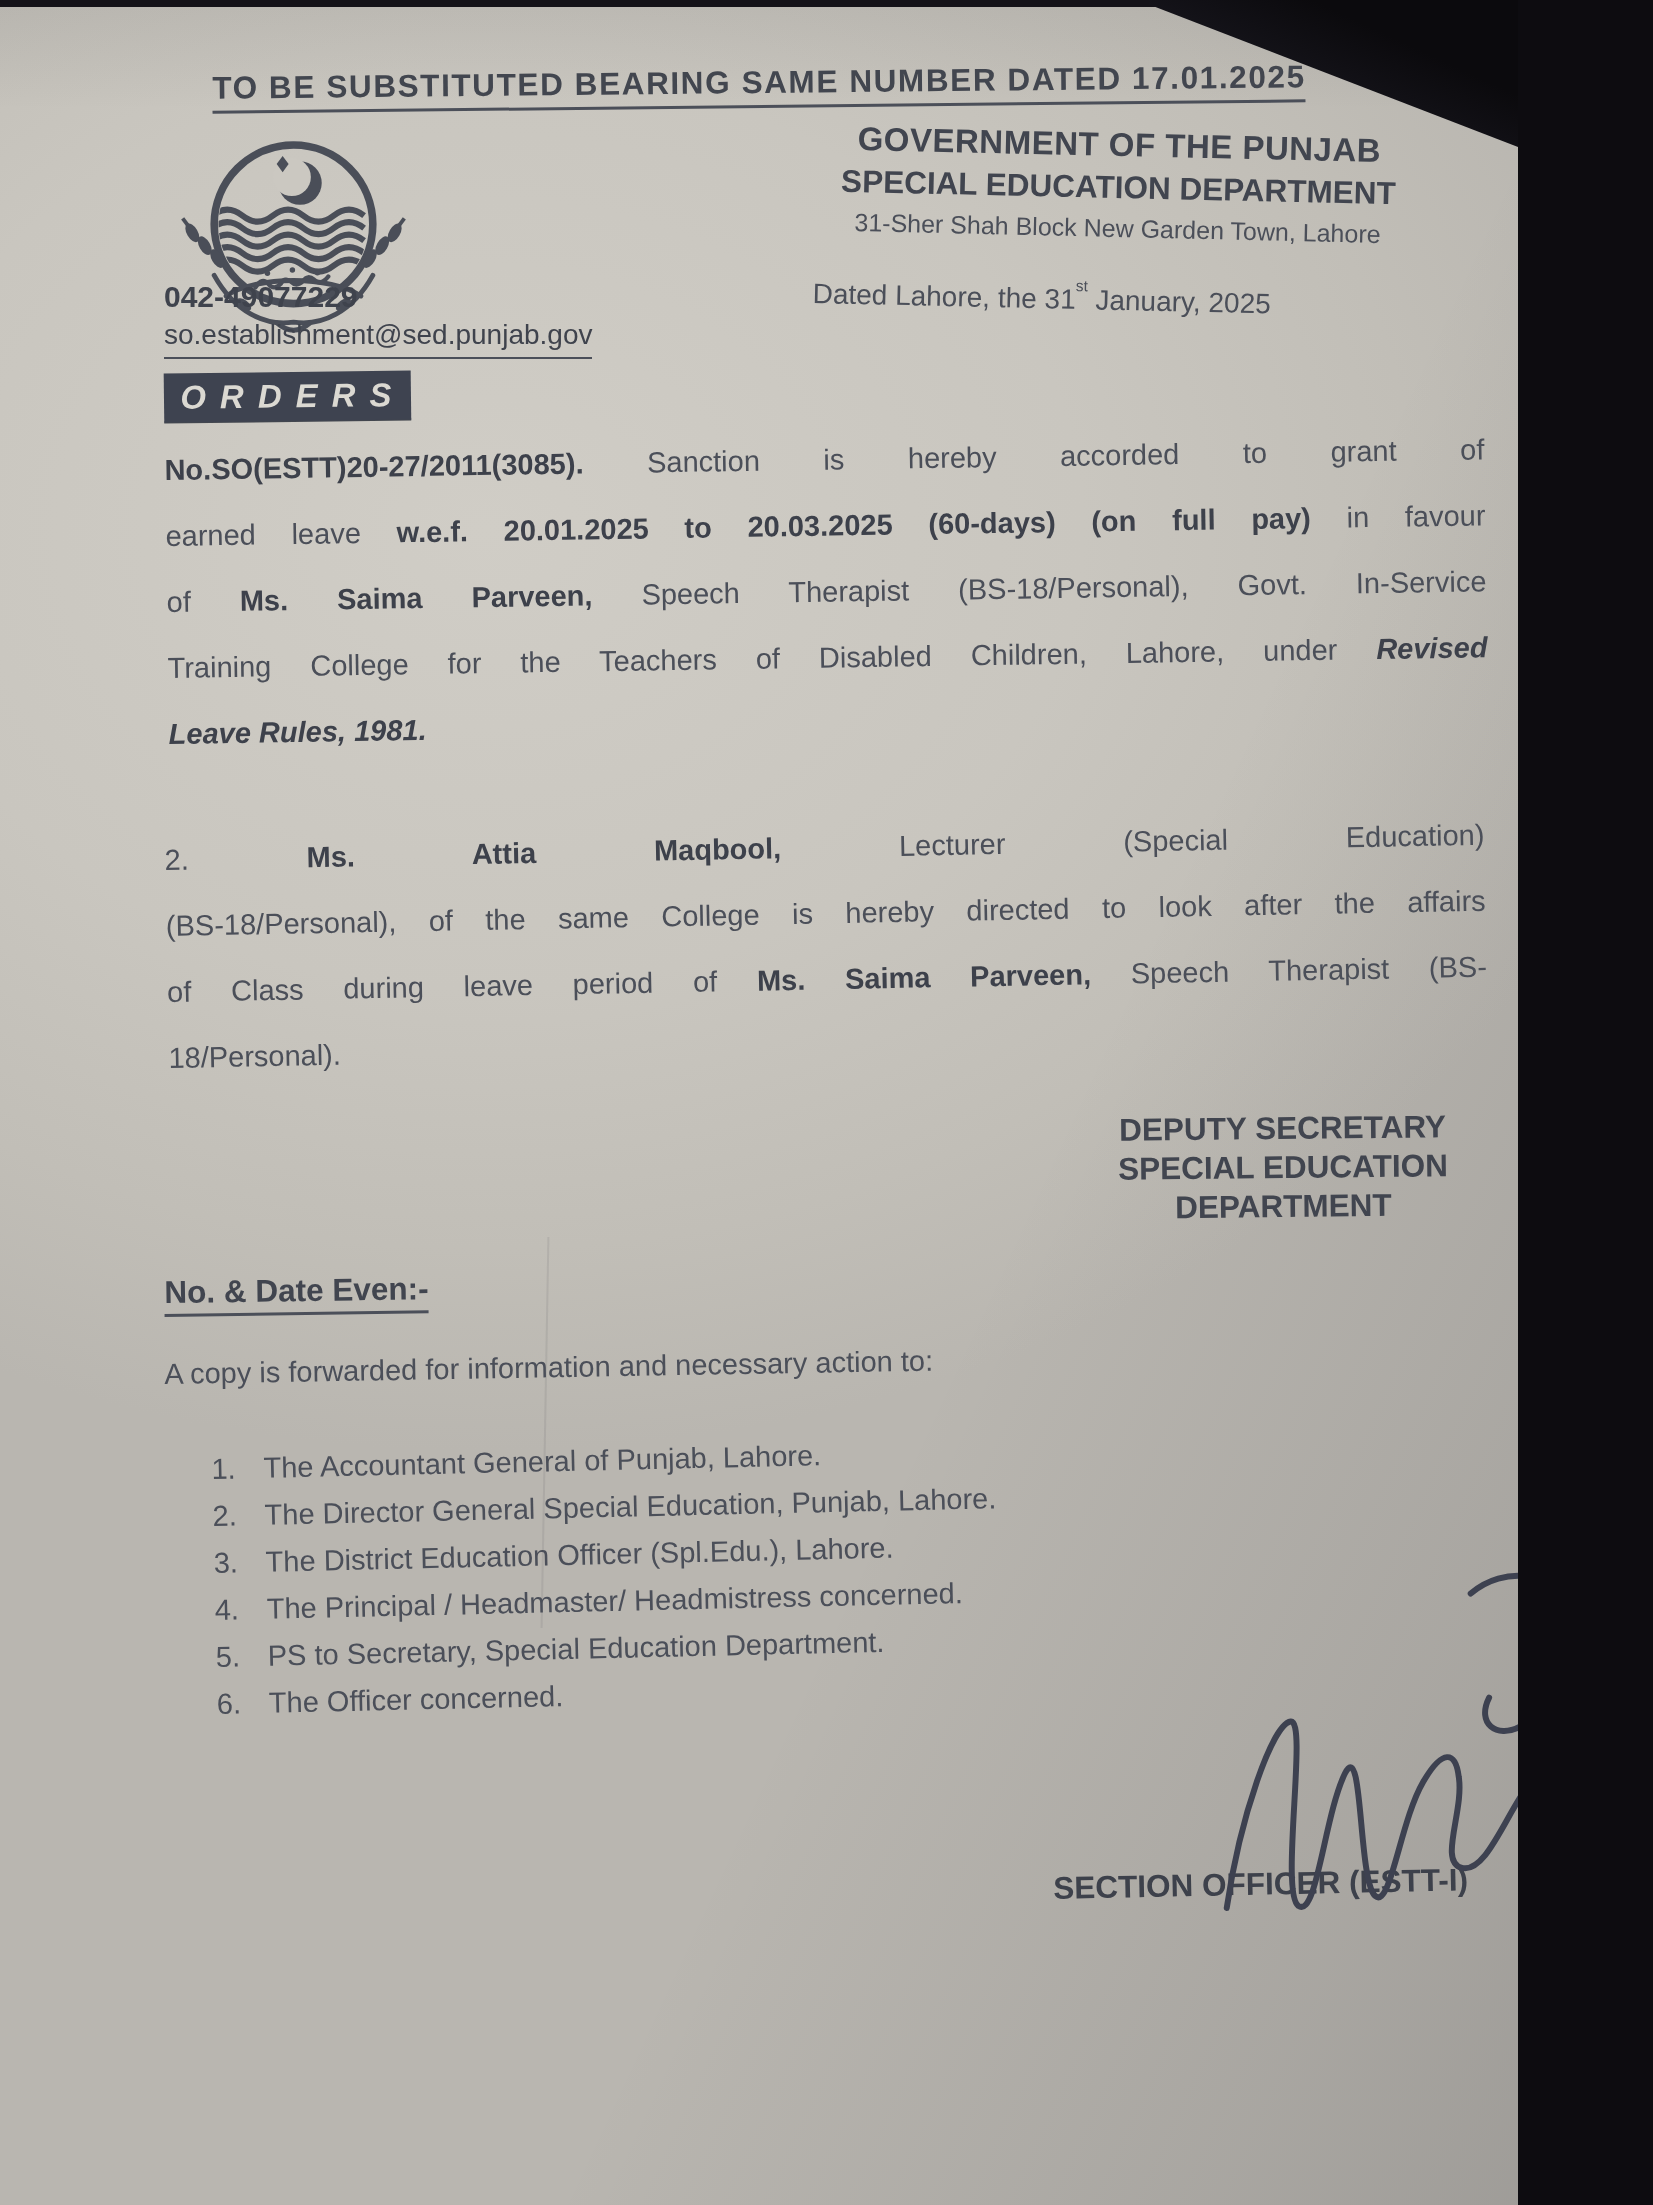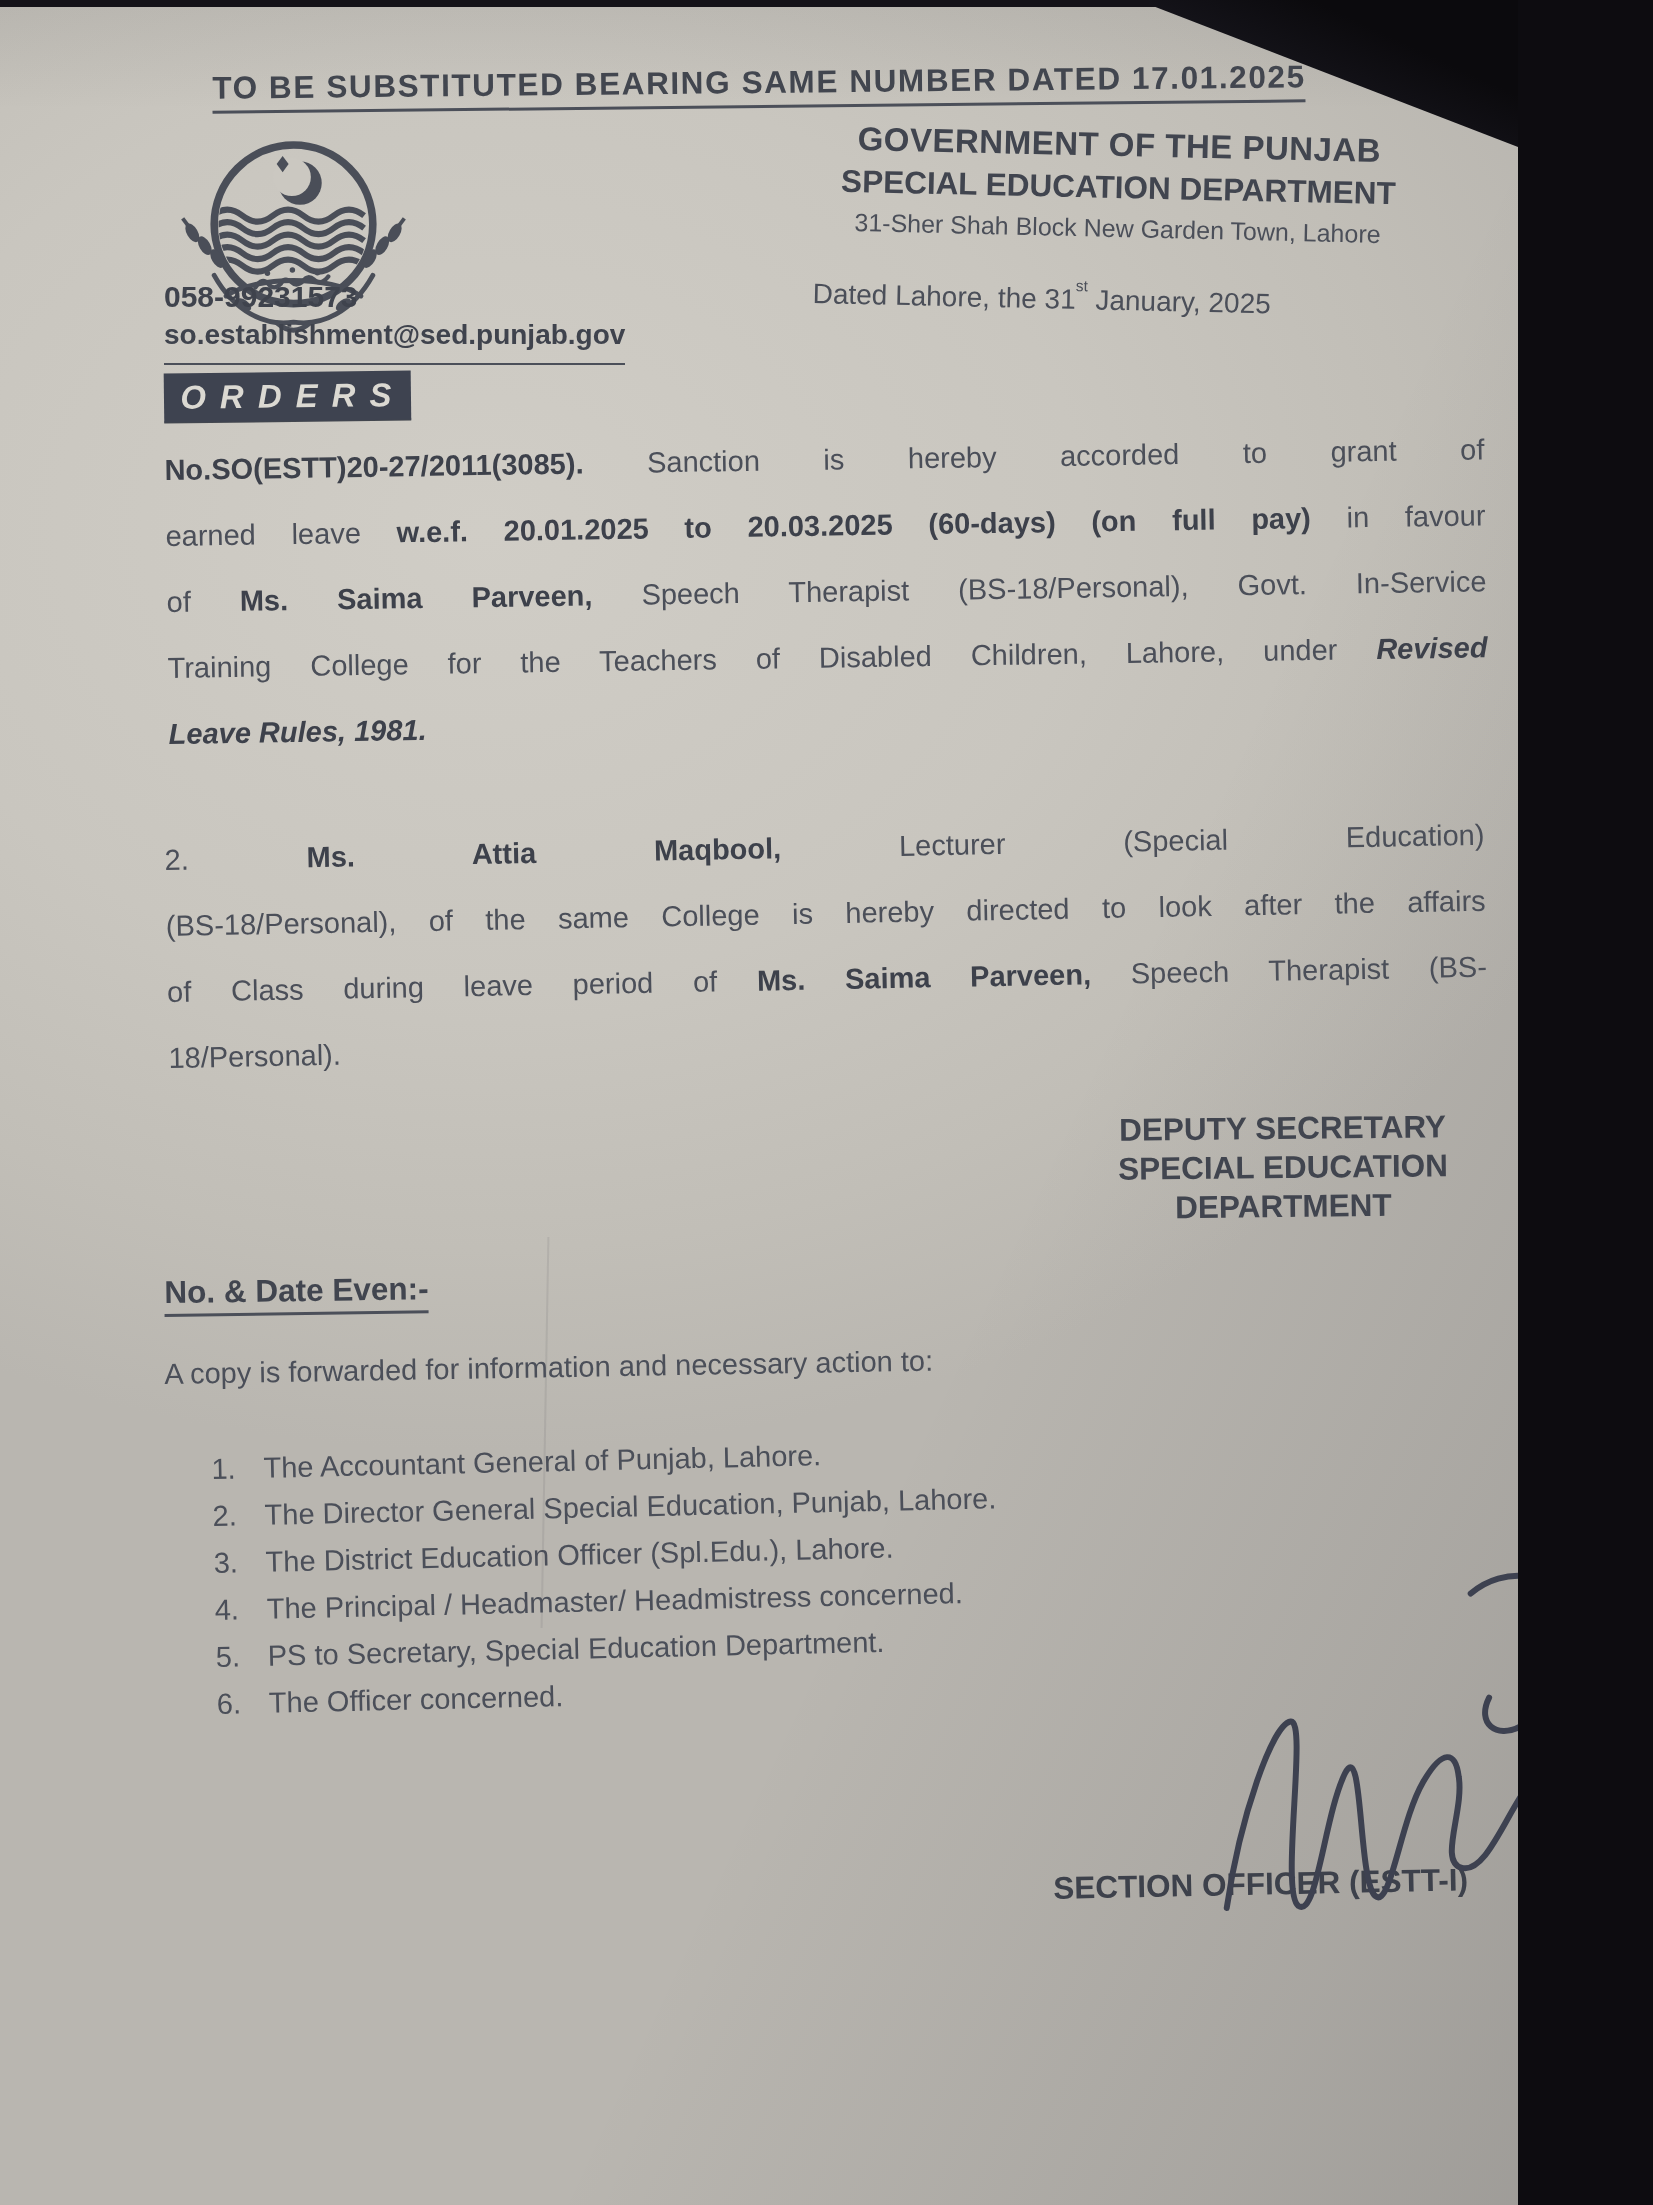--- a/index.html
+++ b/index.html
@@ -147,7 +147,7 @@
     <div class="addr">31-Sher Shah Block New Garden Town, Lahore</div>
   </div>
 
-  <div class="phone">058-99231573</div>
+  <div class="phone">042-49077229</div>
   <div class="email">so.establishment@sed.punjab.gov</div>
 
   <div class="dateline"><span>Dated Lahore, the 31</span><sup>st</sup><span> January, 2025</span></div>

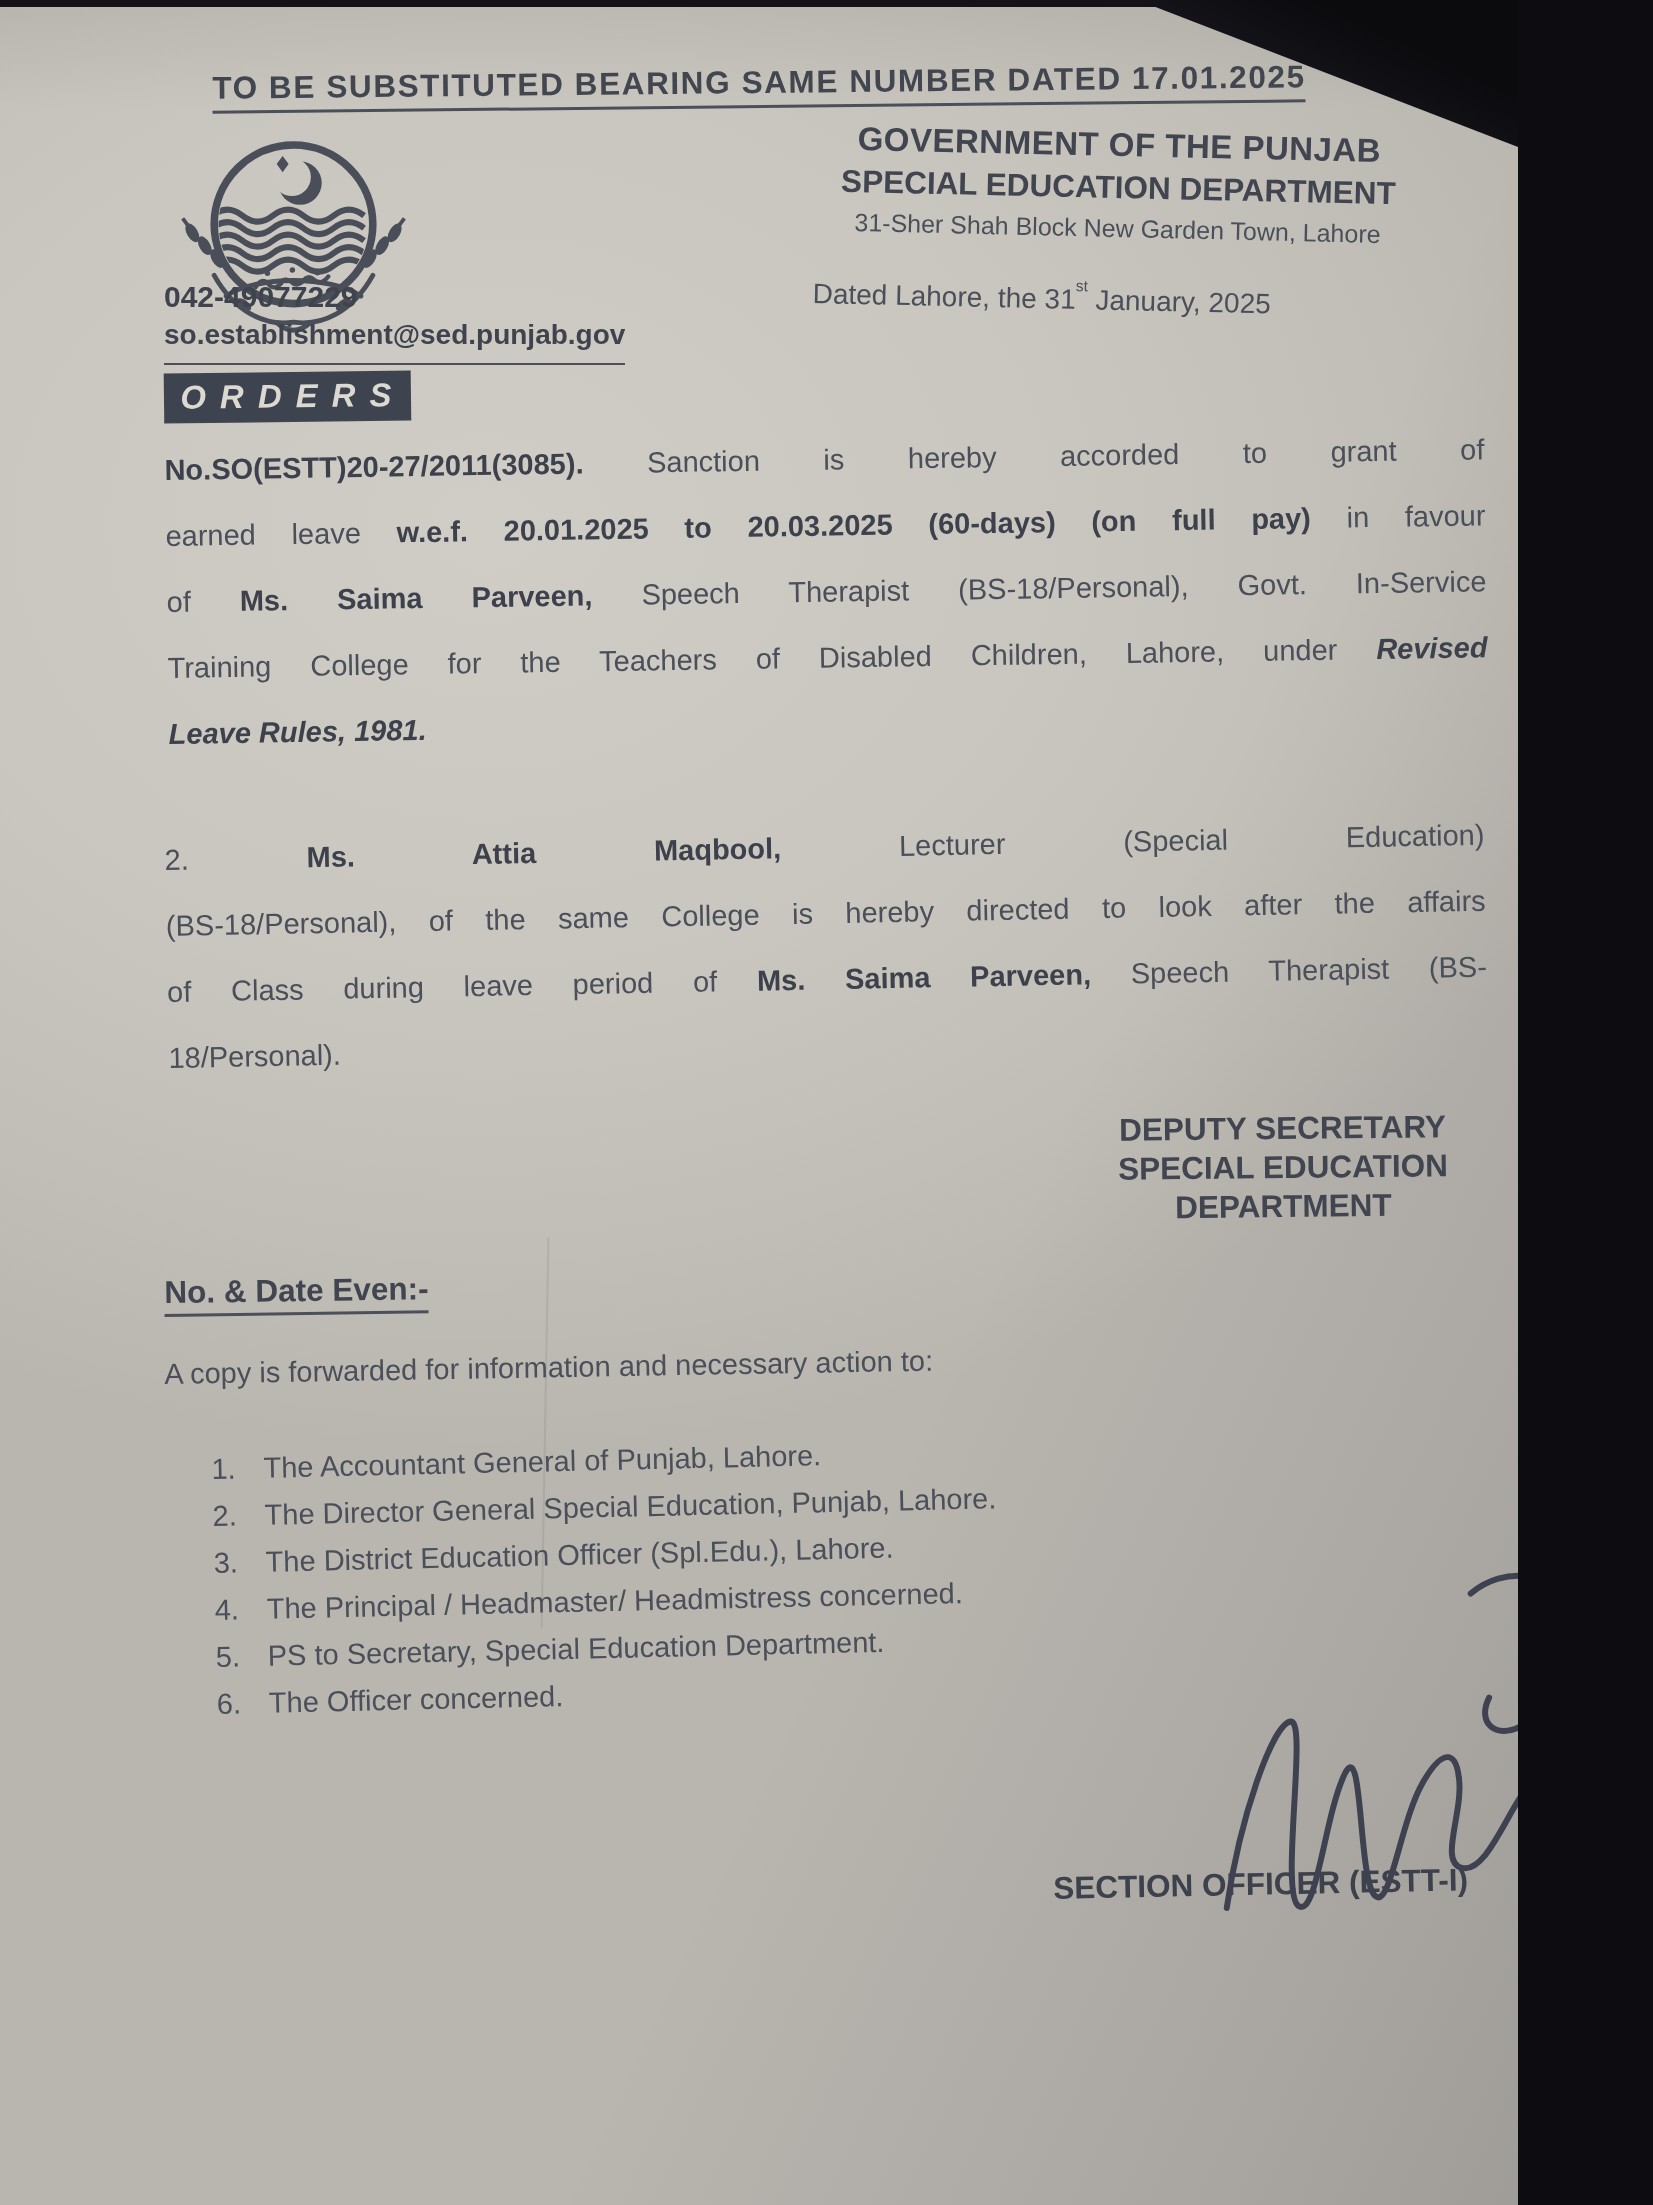--- a/index.html
+++ b/index.html
@@ -39,8 +39,8 @@
 
   .phone{position:absolute;left:164px;top:280px;font-size:30px;font-weight:700;color:#3f434d;}
   .email{
-    position:absolute;left:164px;top:319px;font-size:28px;font-weight:700;color:#3f434d;
-    border-bottom:2.7px solid #4b4f59;padding-bottom:12px;
+    position:absolute;left:164px;top:319px;font-size:28px;font-weight:400;color:#3f434d;
+    border-bottom:2.7px solid #4b4f59;padding-bottom:6px;
   }
   .dateline{position:absolute;left:813px;top:278px;font-size:28px;transform:rotate(1.3deg);transform-origin:left top;white-space:nowrap;}
   .dateline sup{font-size:0.55em;position:relative;top:-0.5em;}

